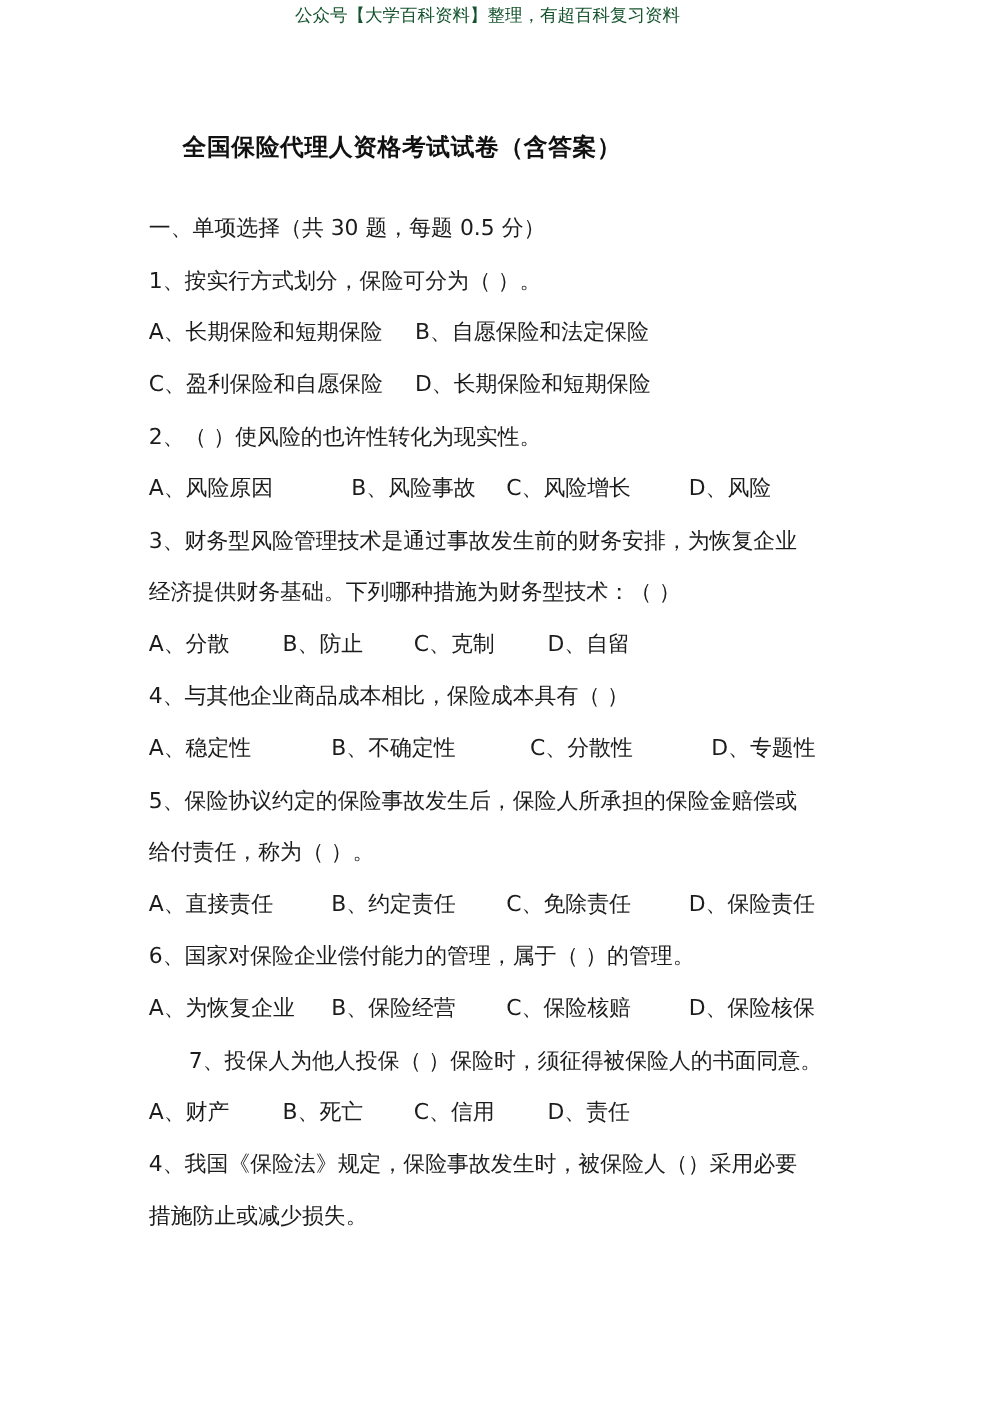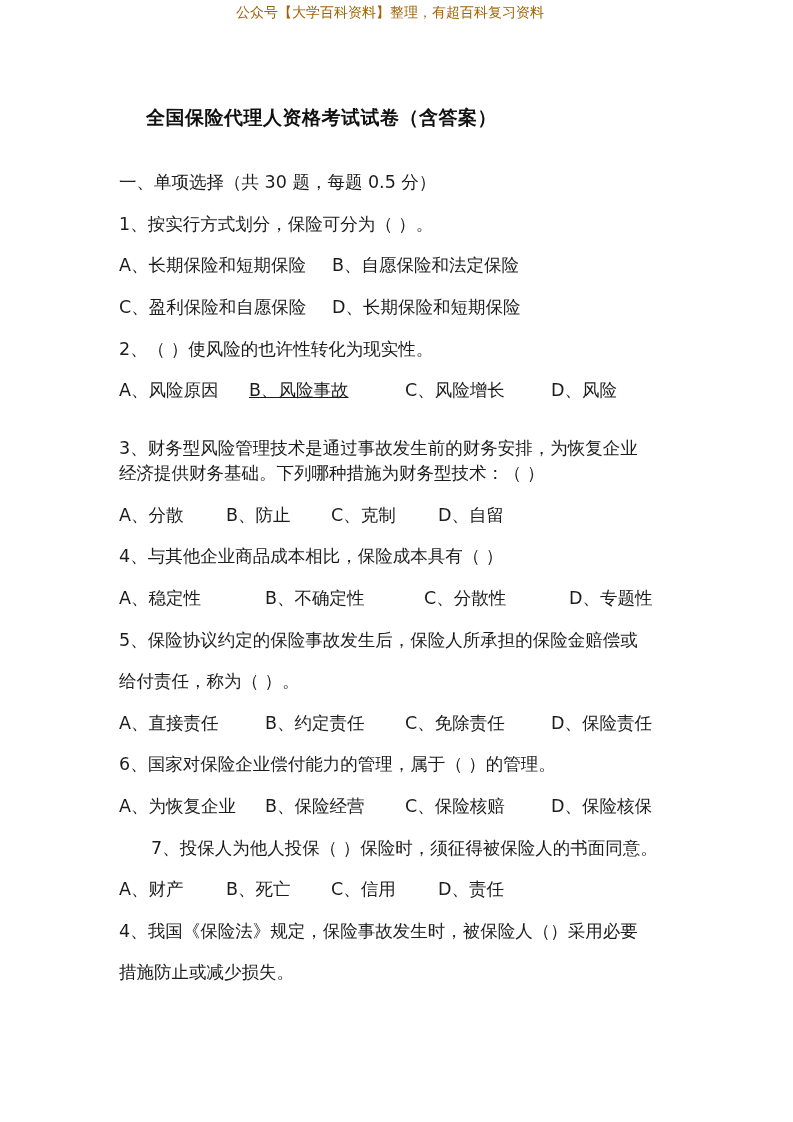--- a/index.html
+++ b/index.html
@@ -6,7 +6,7 @@
   body { width: 793px; height: 1122px; position: relative; overflow: hidden;
          font-family: "DejaVu Sans", "Liberation Sans", sans-serif; color: #1a1a1a; }
   .header { position: absolute; top: 4px; left: 0; width: 780px; text-align: center;
-            font-family: "DejaVu Serif", "Liberation Serif", serif; font-size: 14px; color: #a16207; }
+            font-family: "DejaVu Serif", "Liberation Serif", serif; font-size: 14px; color: #14532d; }
   .title { position: absolute; top: 105px; left: 0; width: 643px; text-align: center;
            font-size: 19px; font-weight: bold; color: #111; letter-spacing: 0.5px; }
   .line { position: absolute; left: 119px; font-size: 17.5px; white-space: nowrap; color: #1c1c1c; }

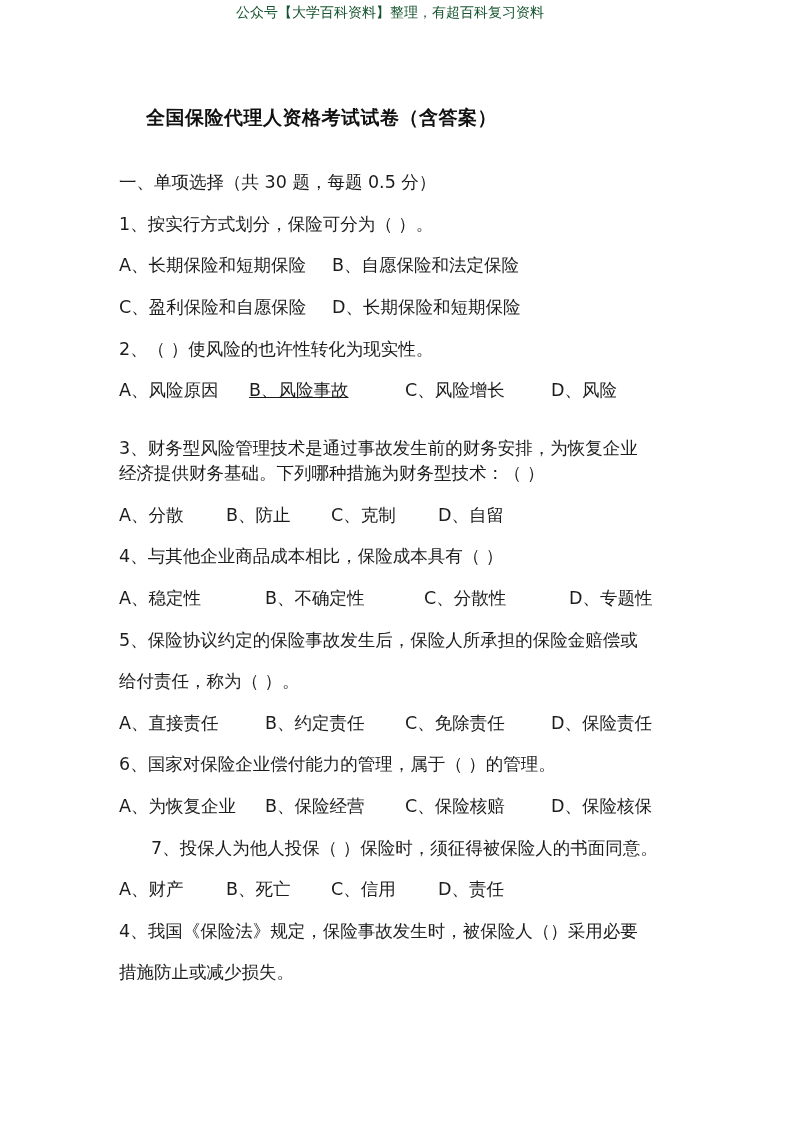--- a/index.html
+++ b/index.html
@@ -35,7 +35,7 @@
 <div class="line" style="top:337px;">2、（ ）使风险的也许性转化为现实性。</div>
 <div class="opts" style="top:378px;">
   <span class="opt" style="left:0px;">A、风险原因</span>
-  <span class="opt" style="left:130px;text-decoration:underline;">B、风险事故</span>
+  <span class="opt" style="left:162px;">B、风险事故</span>
   <span class="opt" style="left:286px;">C、风险增长</span>
   <span class="opt" style="left:432px;">D、风险</span>
 </div>

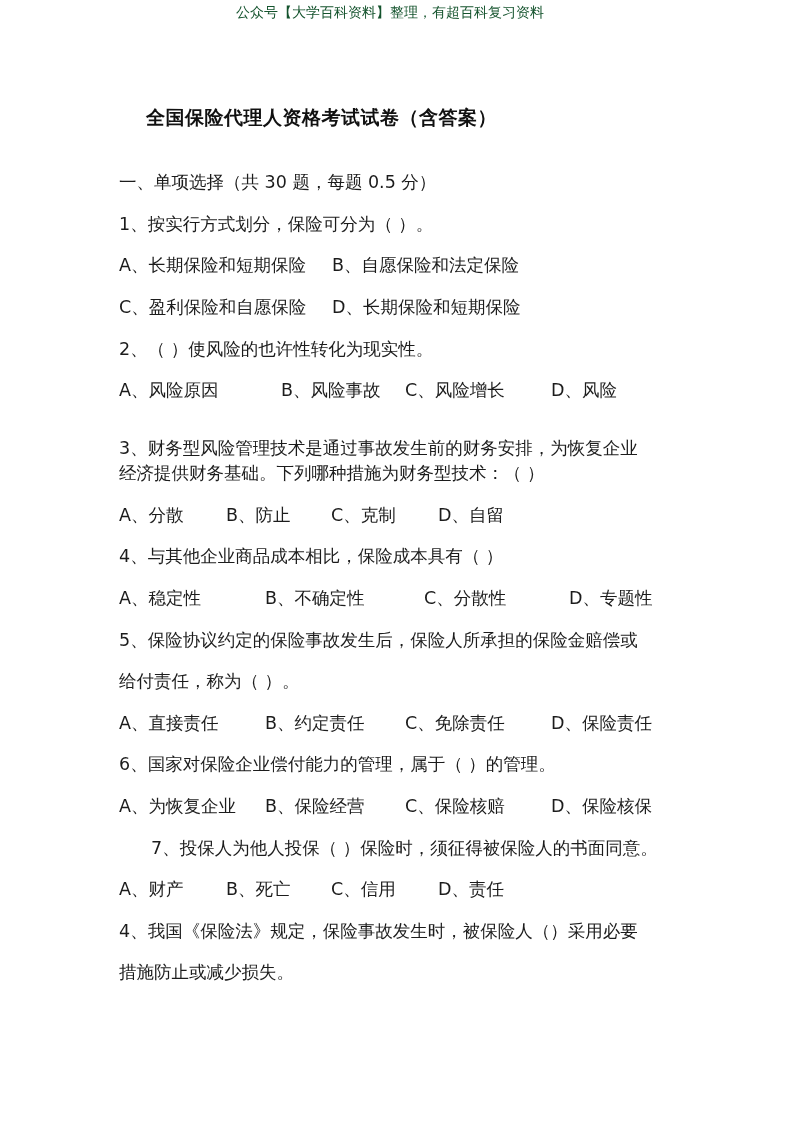--- a/index.html
+++ b/index.html
@@ -40,7 +40,7 @@
   <span class="opt" style="left:432px;">D、风险</span>
 </div>
 
-<div class="line" style="top:436px;text-align:right;">3、财务型风险管理技术是通过事故发生前的财务安排，为恢复企业</div>
+<div class="line" style="top:420px;text-align:right;">3、财务型风险管理技术是通过事故发生前的财务安排，为恢复企业</div>
 <div class="line" style="top:461px;">经济提供财务基础。下列哪种措施为财务型技术：（ ）</div>
 <div class="opts" style="top:503px;">
   <span class="opt" style="left:0px;">A、分散</span>

